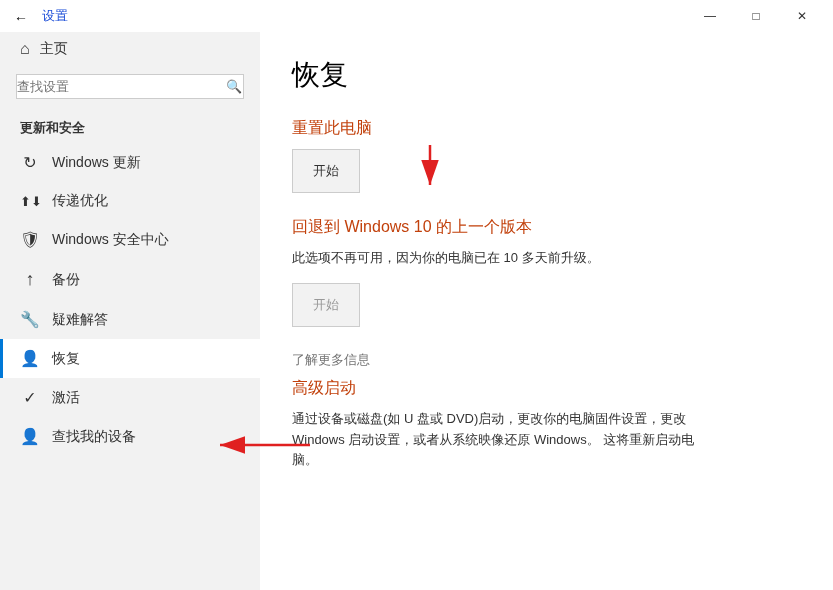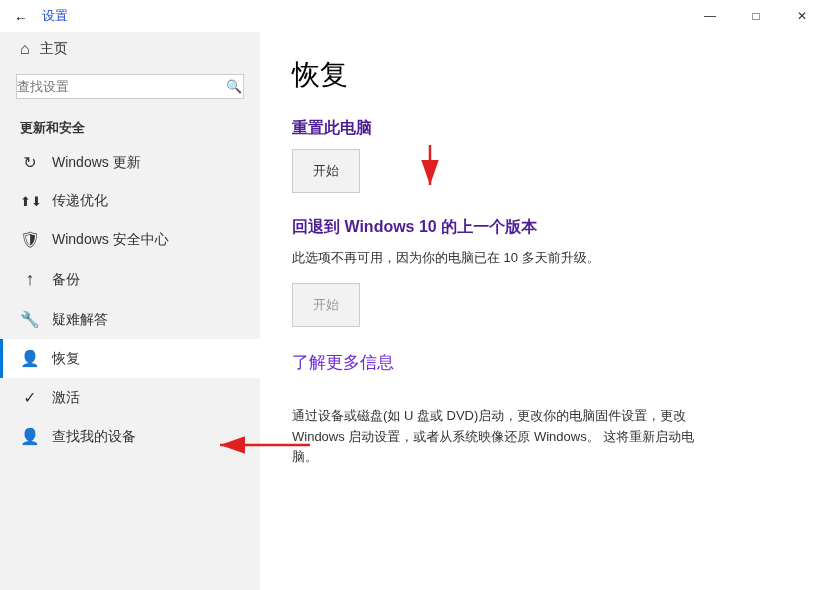--- a/index.html
+++ b/index.html
@@ -148,8 +148,8 @@
     }
     .section-title {
       font-size: 16px;
-      font-weight: 700;
-      color: #4c1d95;
+      font-weight: 400;
+      color: #c2410c;
       margin-bottom: 10px;
     }
     .section-desc {

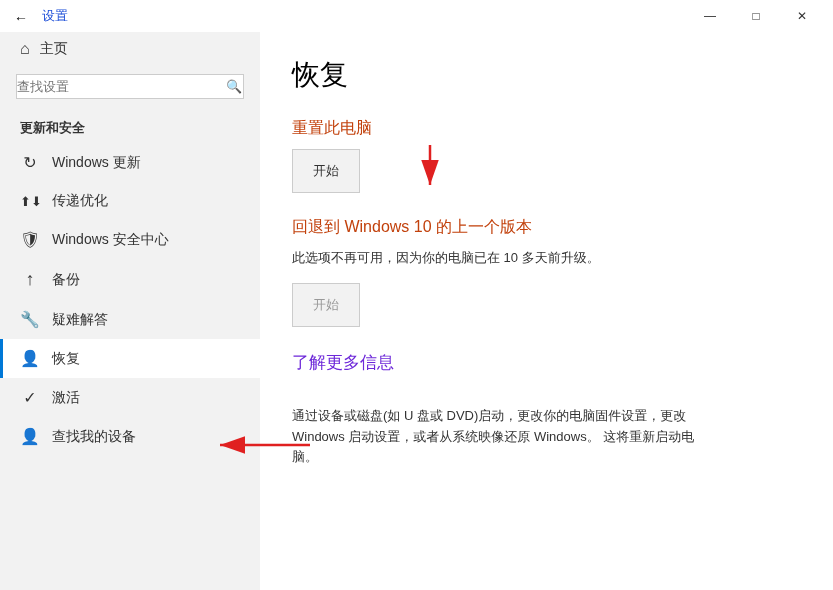--- a/index.html
+++ b/index.html
@@ -174,10 +174,10 @@
       background: #f2f2f2;
     }
     .link-text {
-      font-size: 17px;
-      color: #6d28d9;
-      cursor: pointer;
-      margin-bottom: 32px;
+      font-size: 13px;
+      color: #737373;
+      cursor: pointer;
+      margin-bottom: 9px;
       display: block;
     }
 

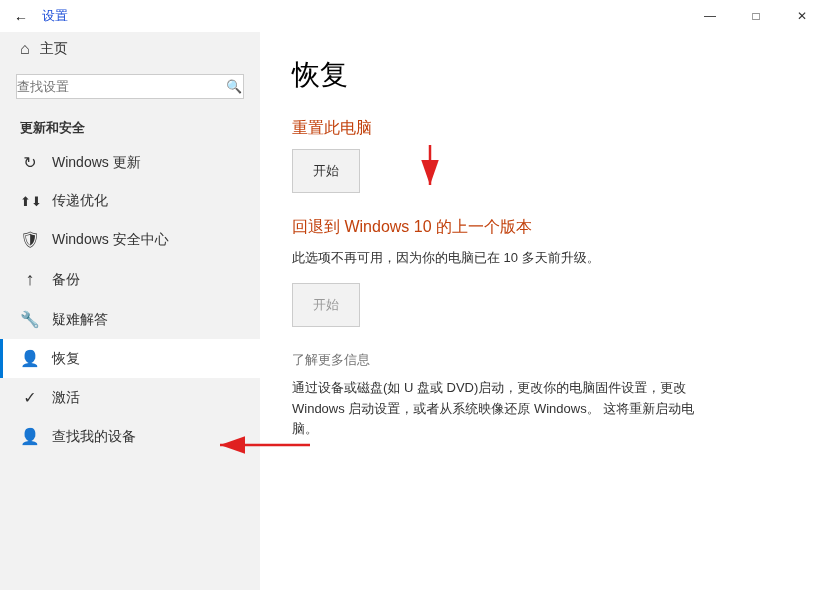--- a/index.html
+++ b/index.html
@@ -284,6 +284,7 @@
     <a class="link-text">了解更多信息</a>
 
     
+    <div class="section-title">高级启动</div>
     <div class="section-desc">通过设备或磁盘(如 U 盘或 DVD)启动，更改你的电脑固件设置，更改<br>Windows 启动设置，或者从系统映像还原 Windows。 这将重新启动电<br>脑。</div>
   </div>
 

